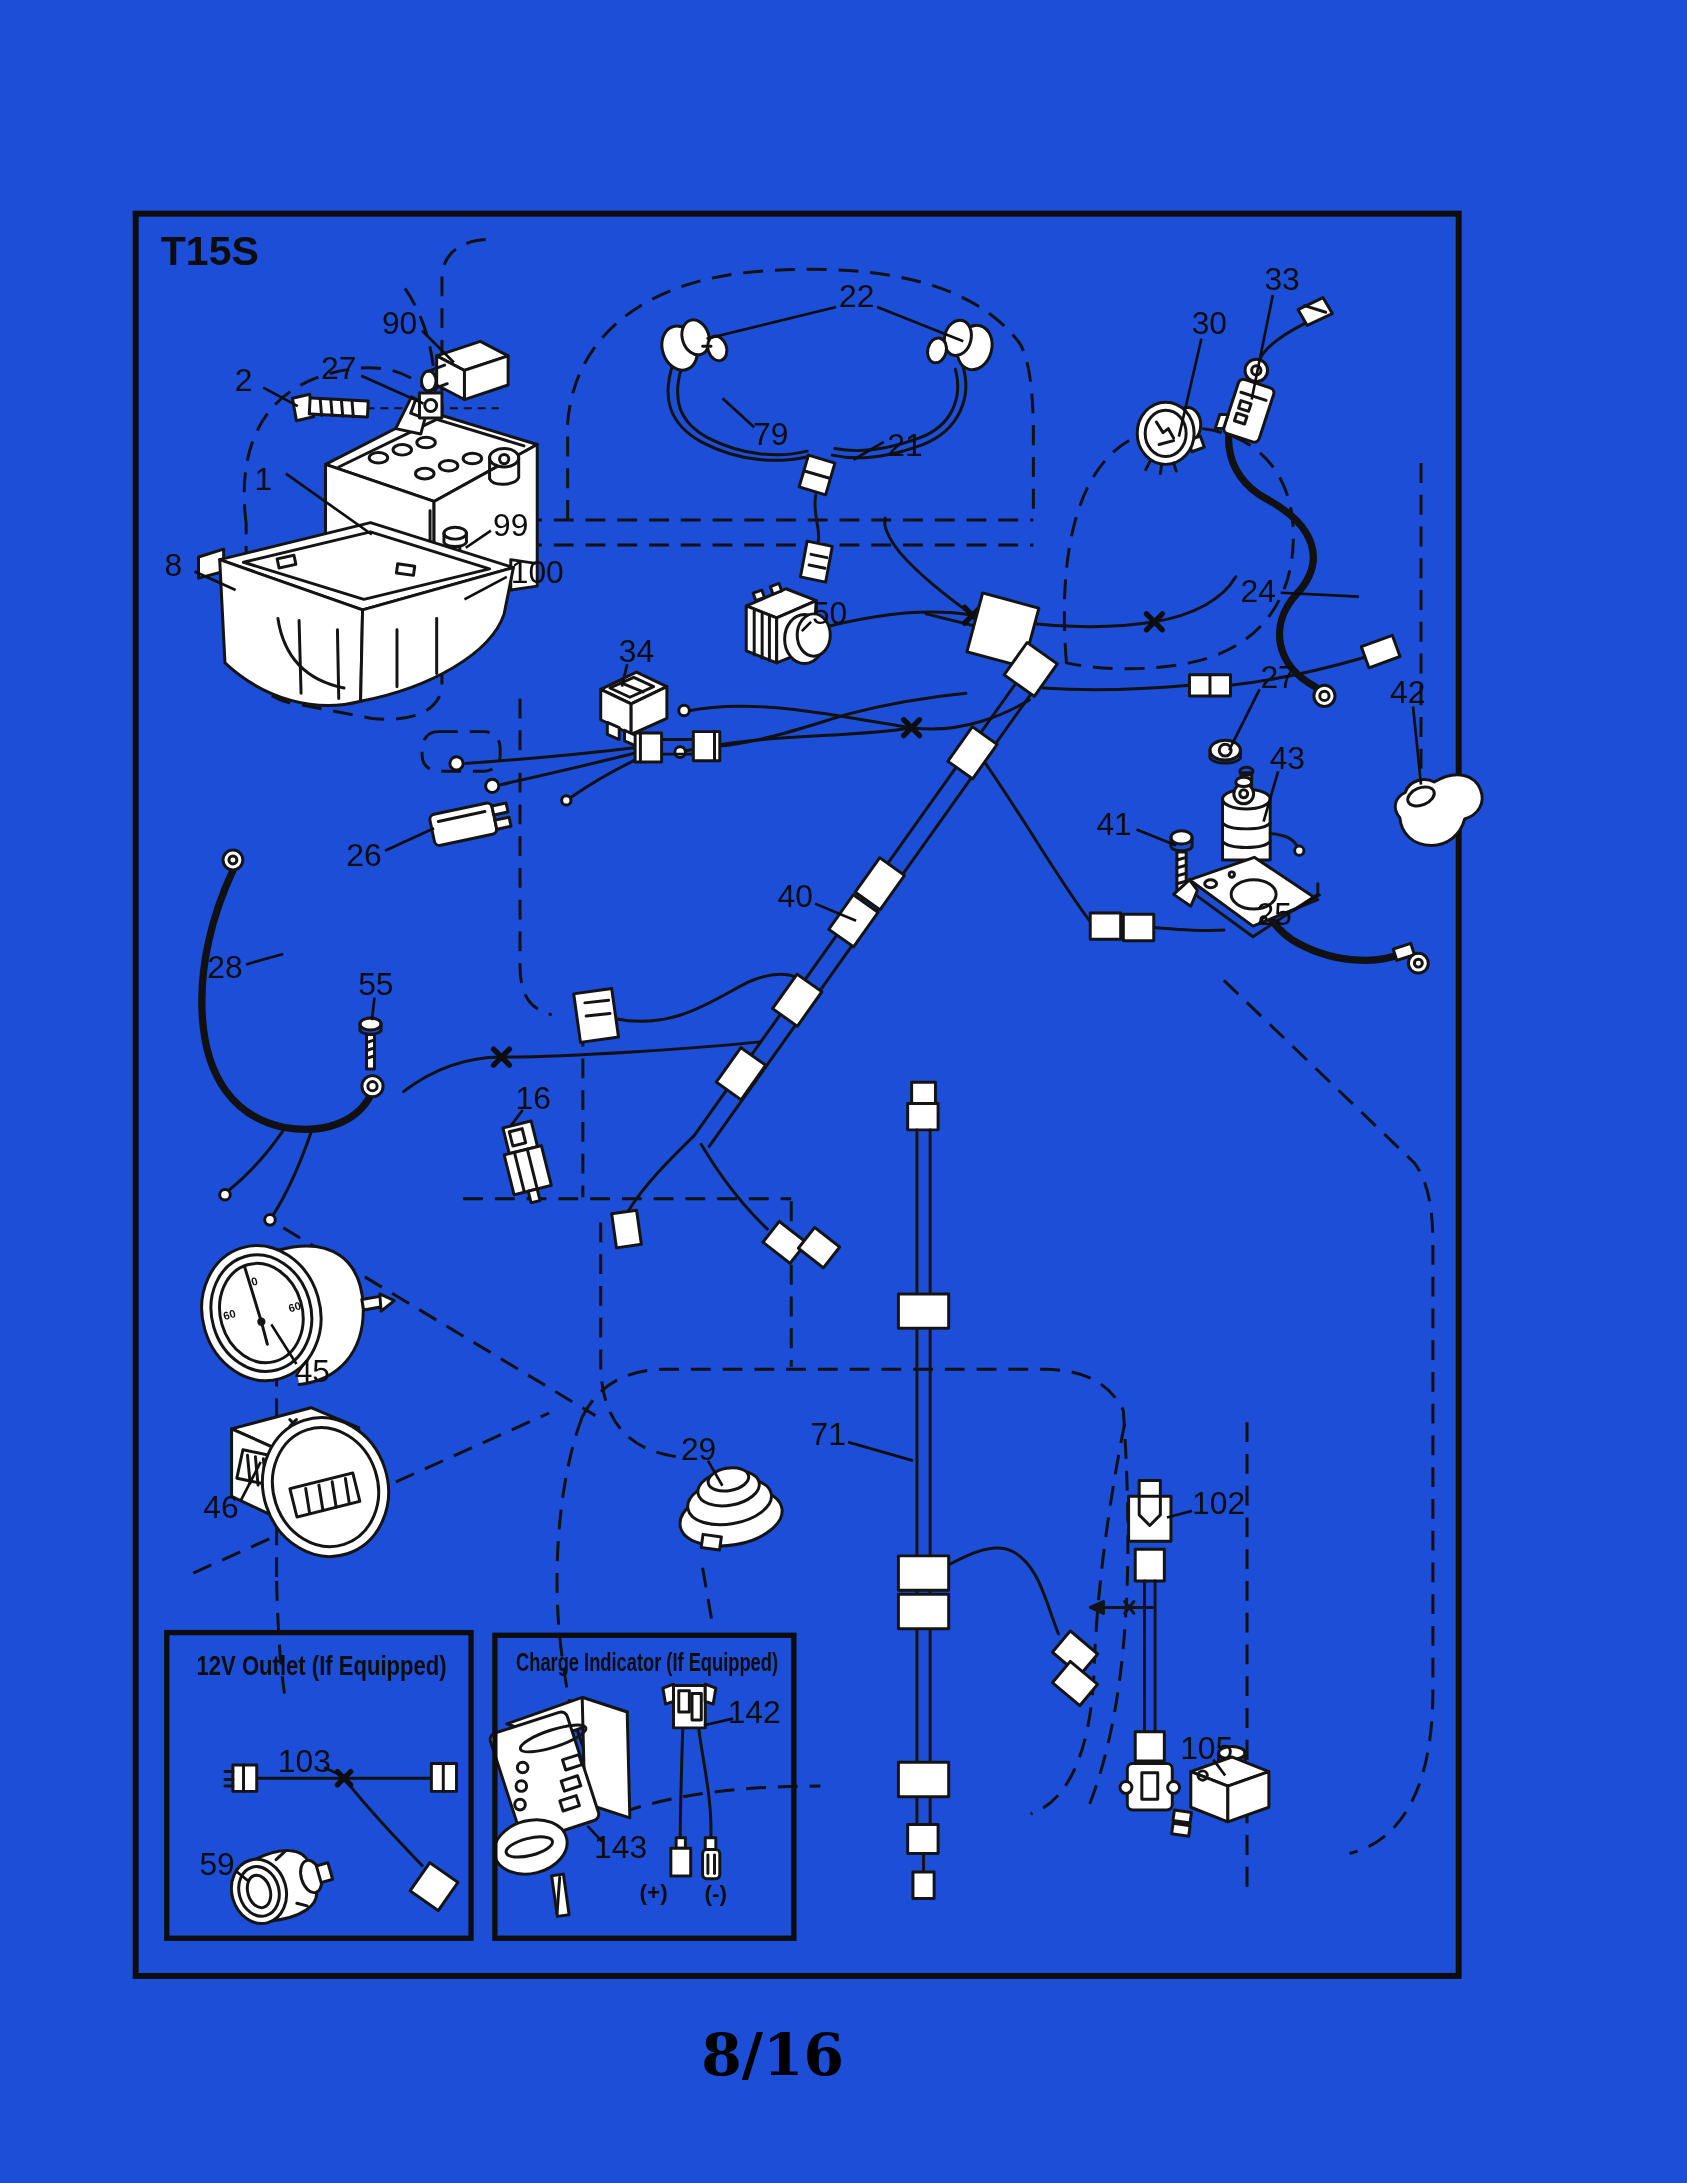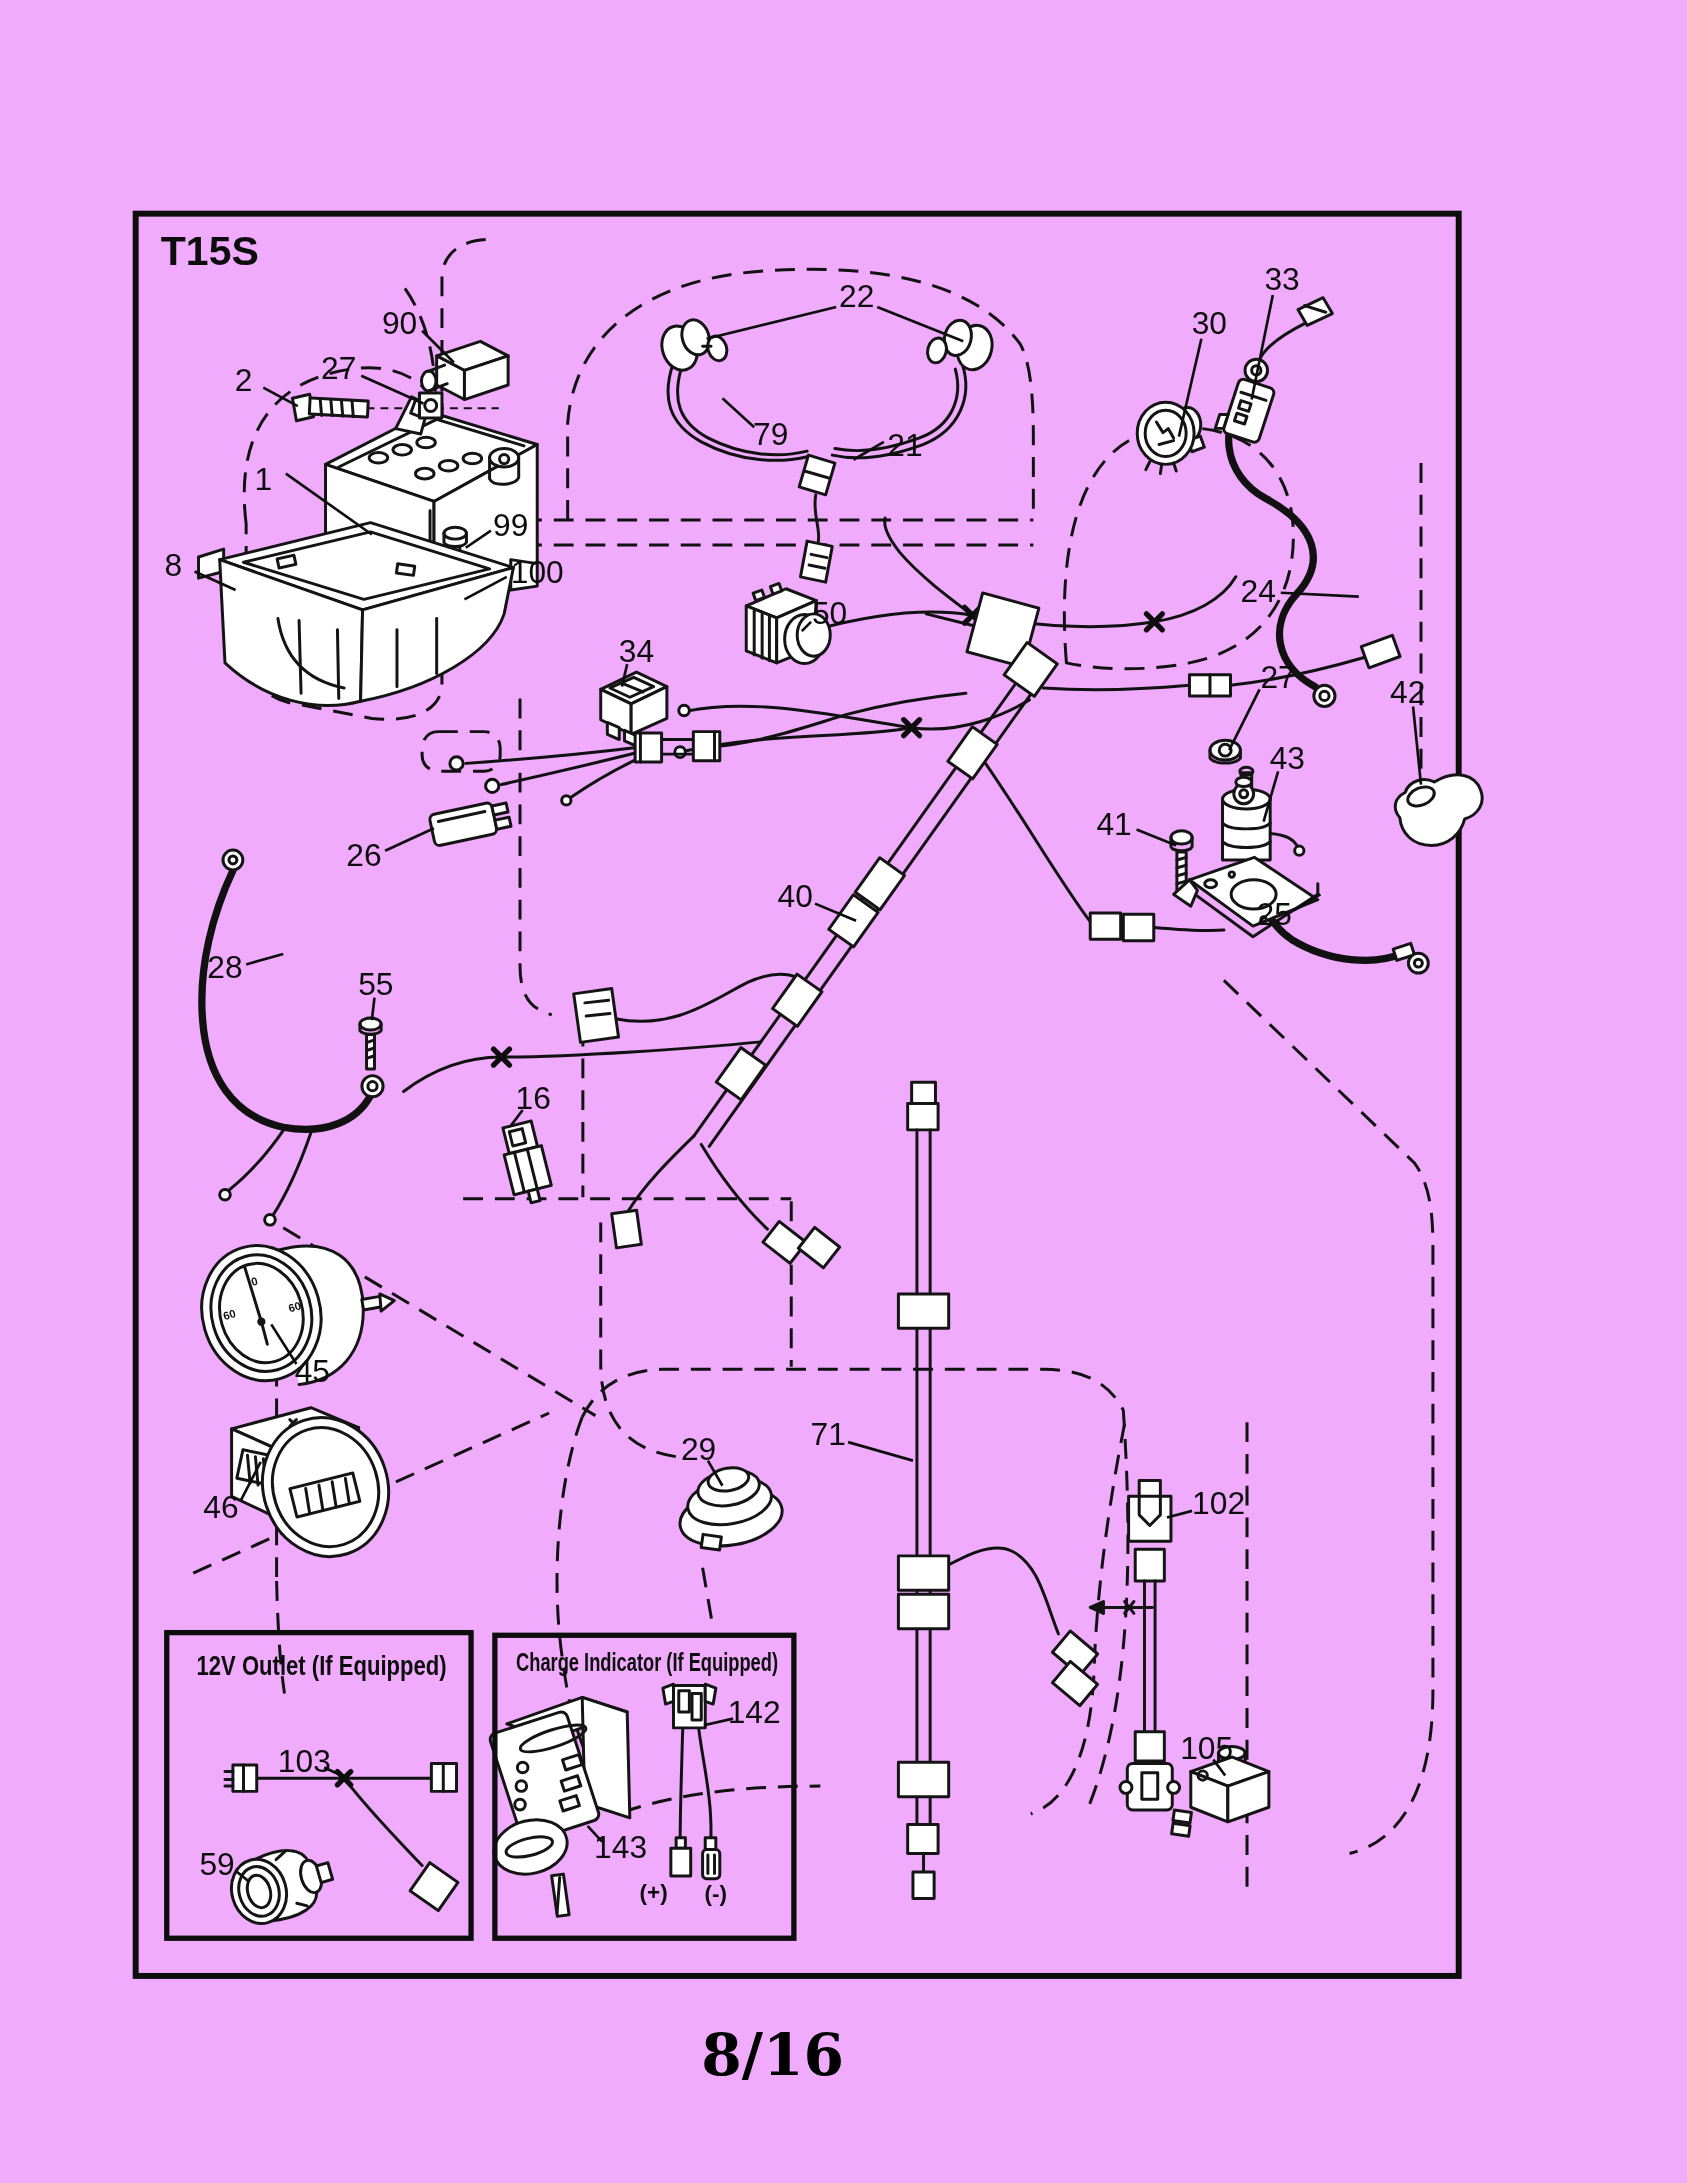--- a/index.html
+++ b/index.html
@@ -3,7 +3,7 @@
 <meta charset="utf-8">
 <style>
   html,body{margin:0;padding:0;background:#ffffff;}
-  .page{position:relative;width:1687px;height:2183px;background:#f0abfc;font-family:"Liberation Sans",sans-serif;text-align:center;}
+  .page{position:relative;width:1687px;height:2183px;background:#1d4ed8;font-family:"Liberation Sans",sans-serif;text-align:center;}
   svg{display:block;position:absolute;top:0;left:0;}
   .ln{stroke:#111;fill:none;stroke-width:4.5;stroke-linecap:round;stroke-linejoin:round;}
   .thick{stroke:#111;fill:none;stroke-width:11;stroke-linecap:round;}

